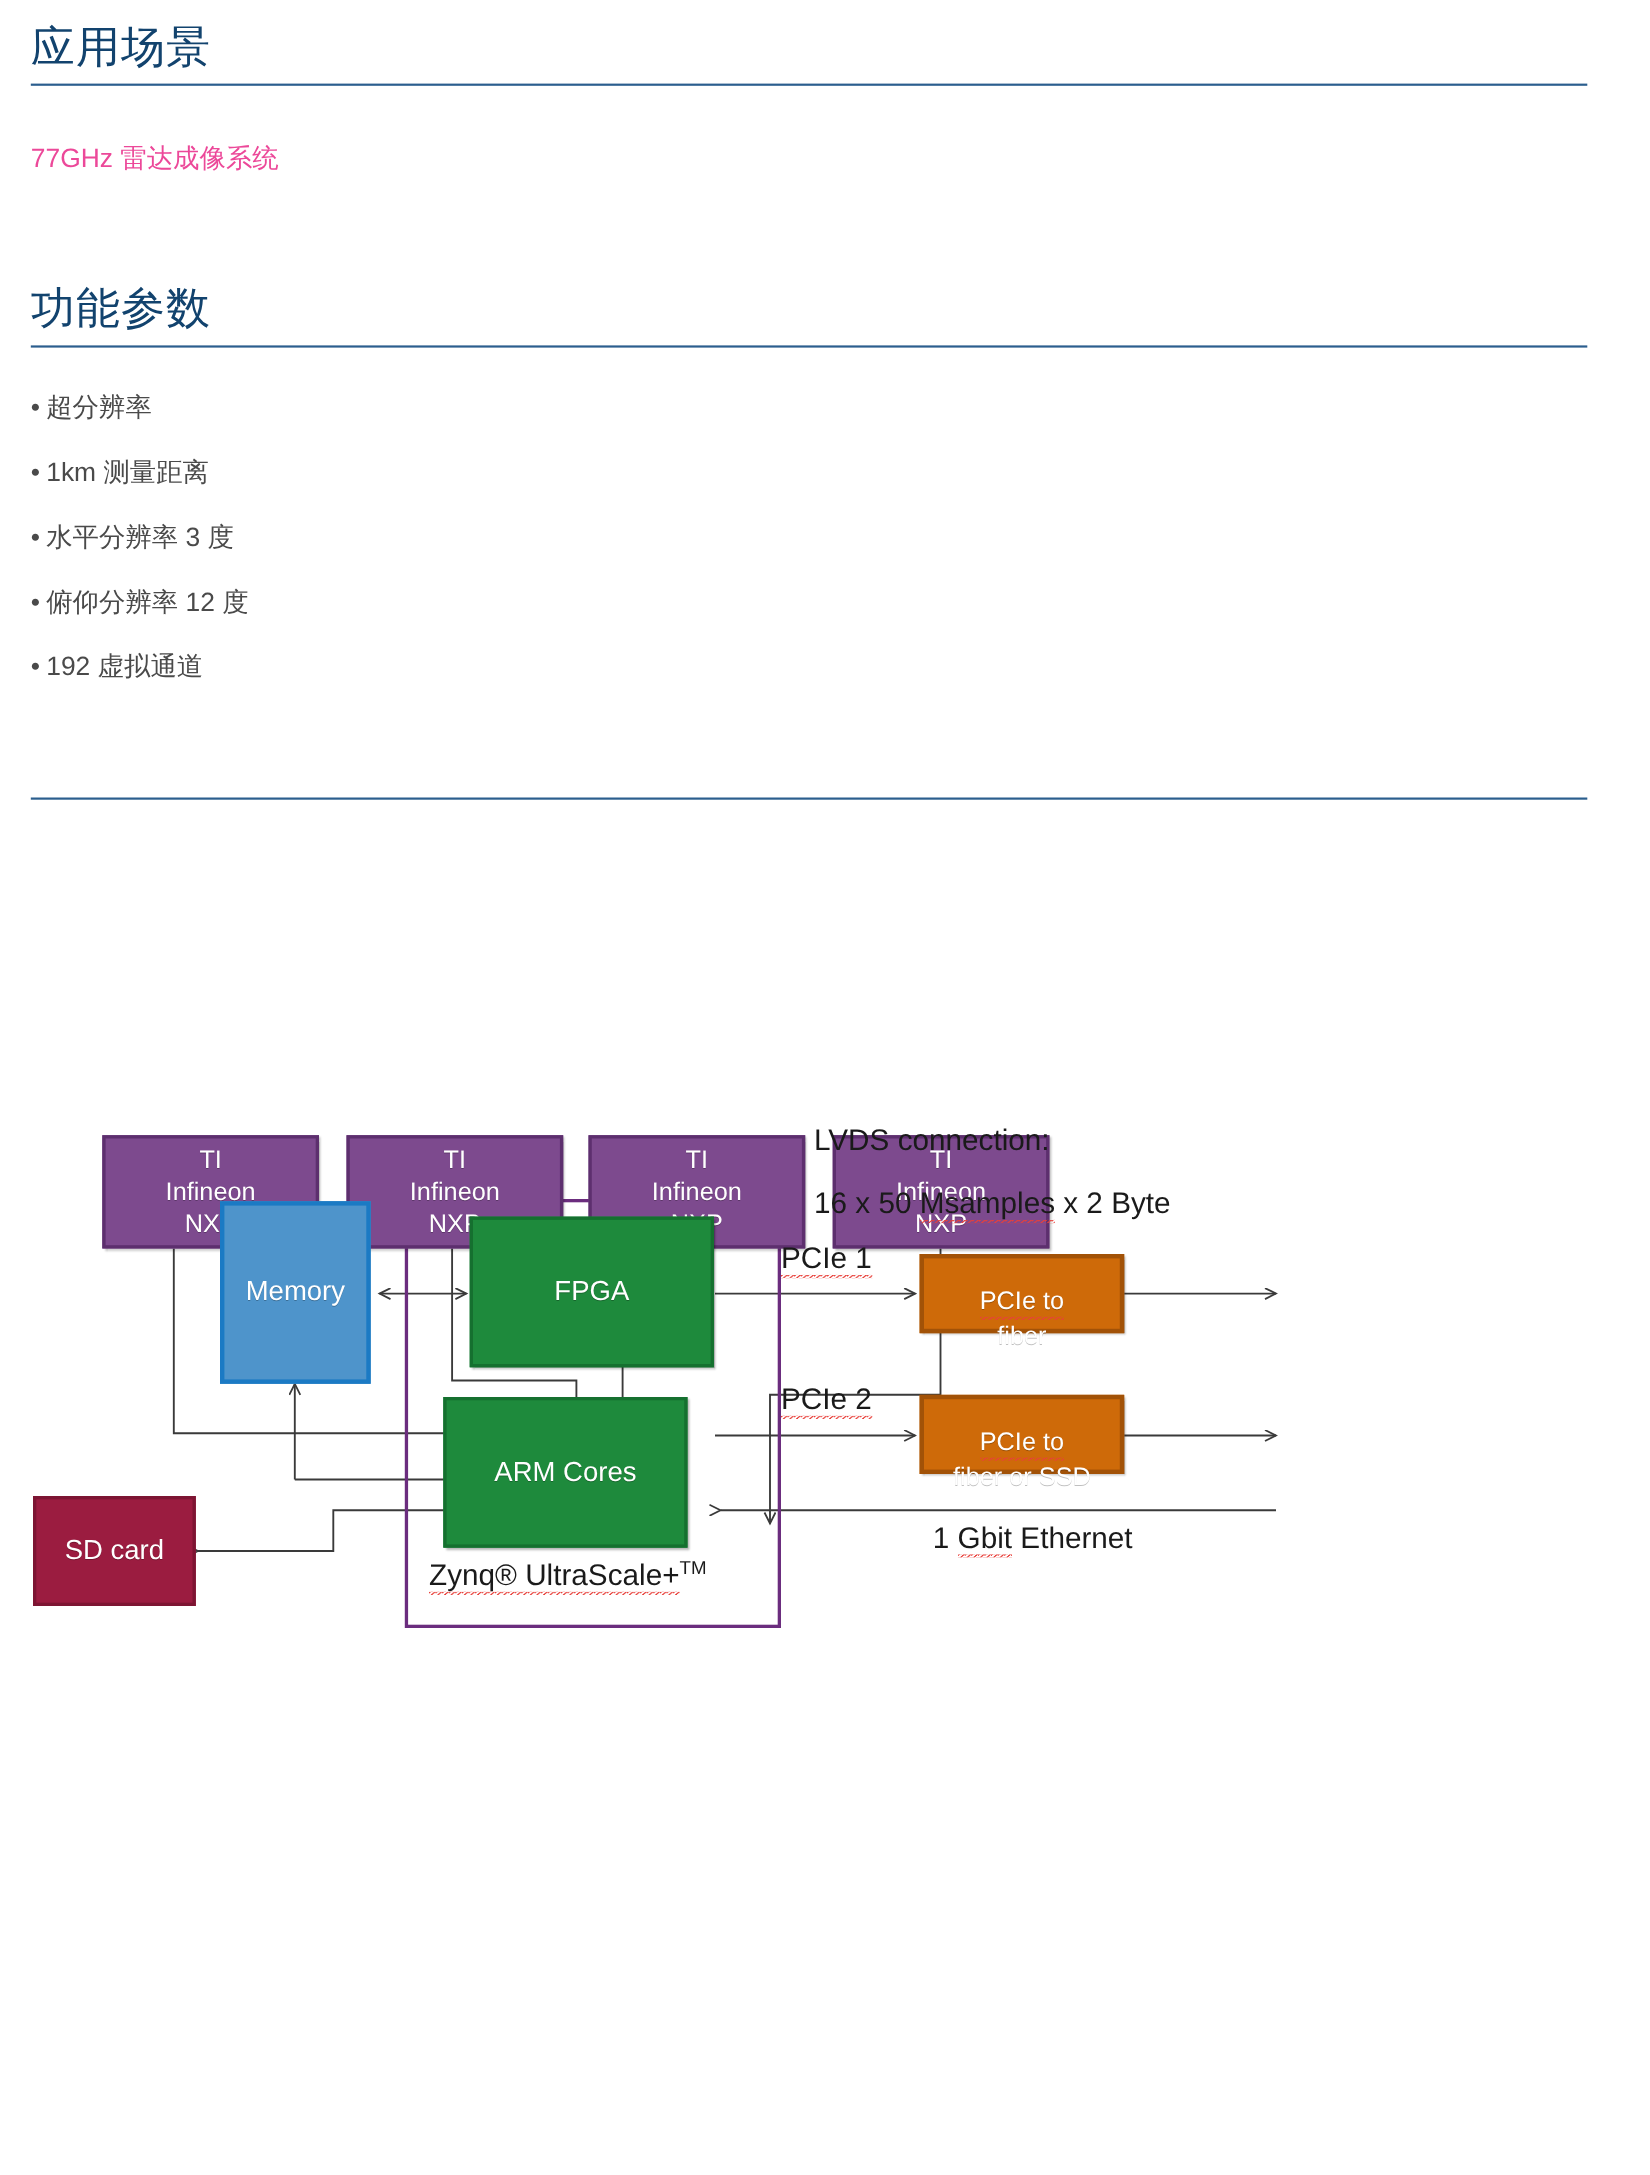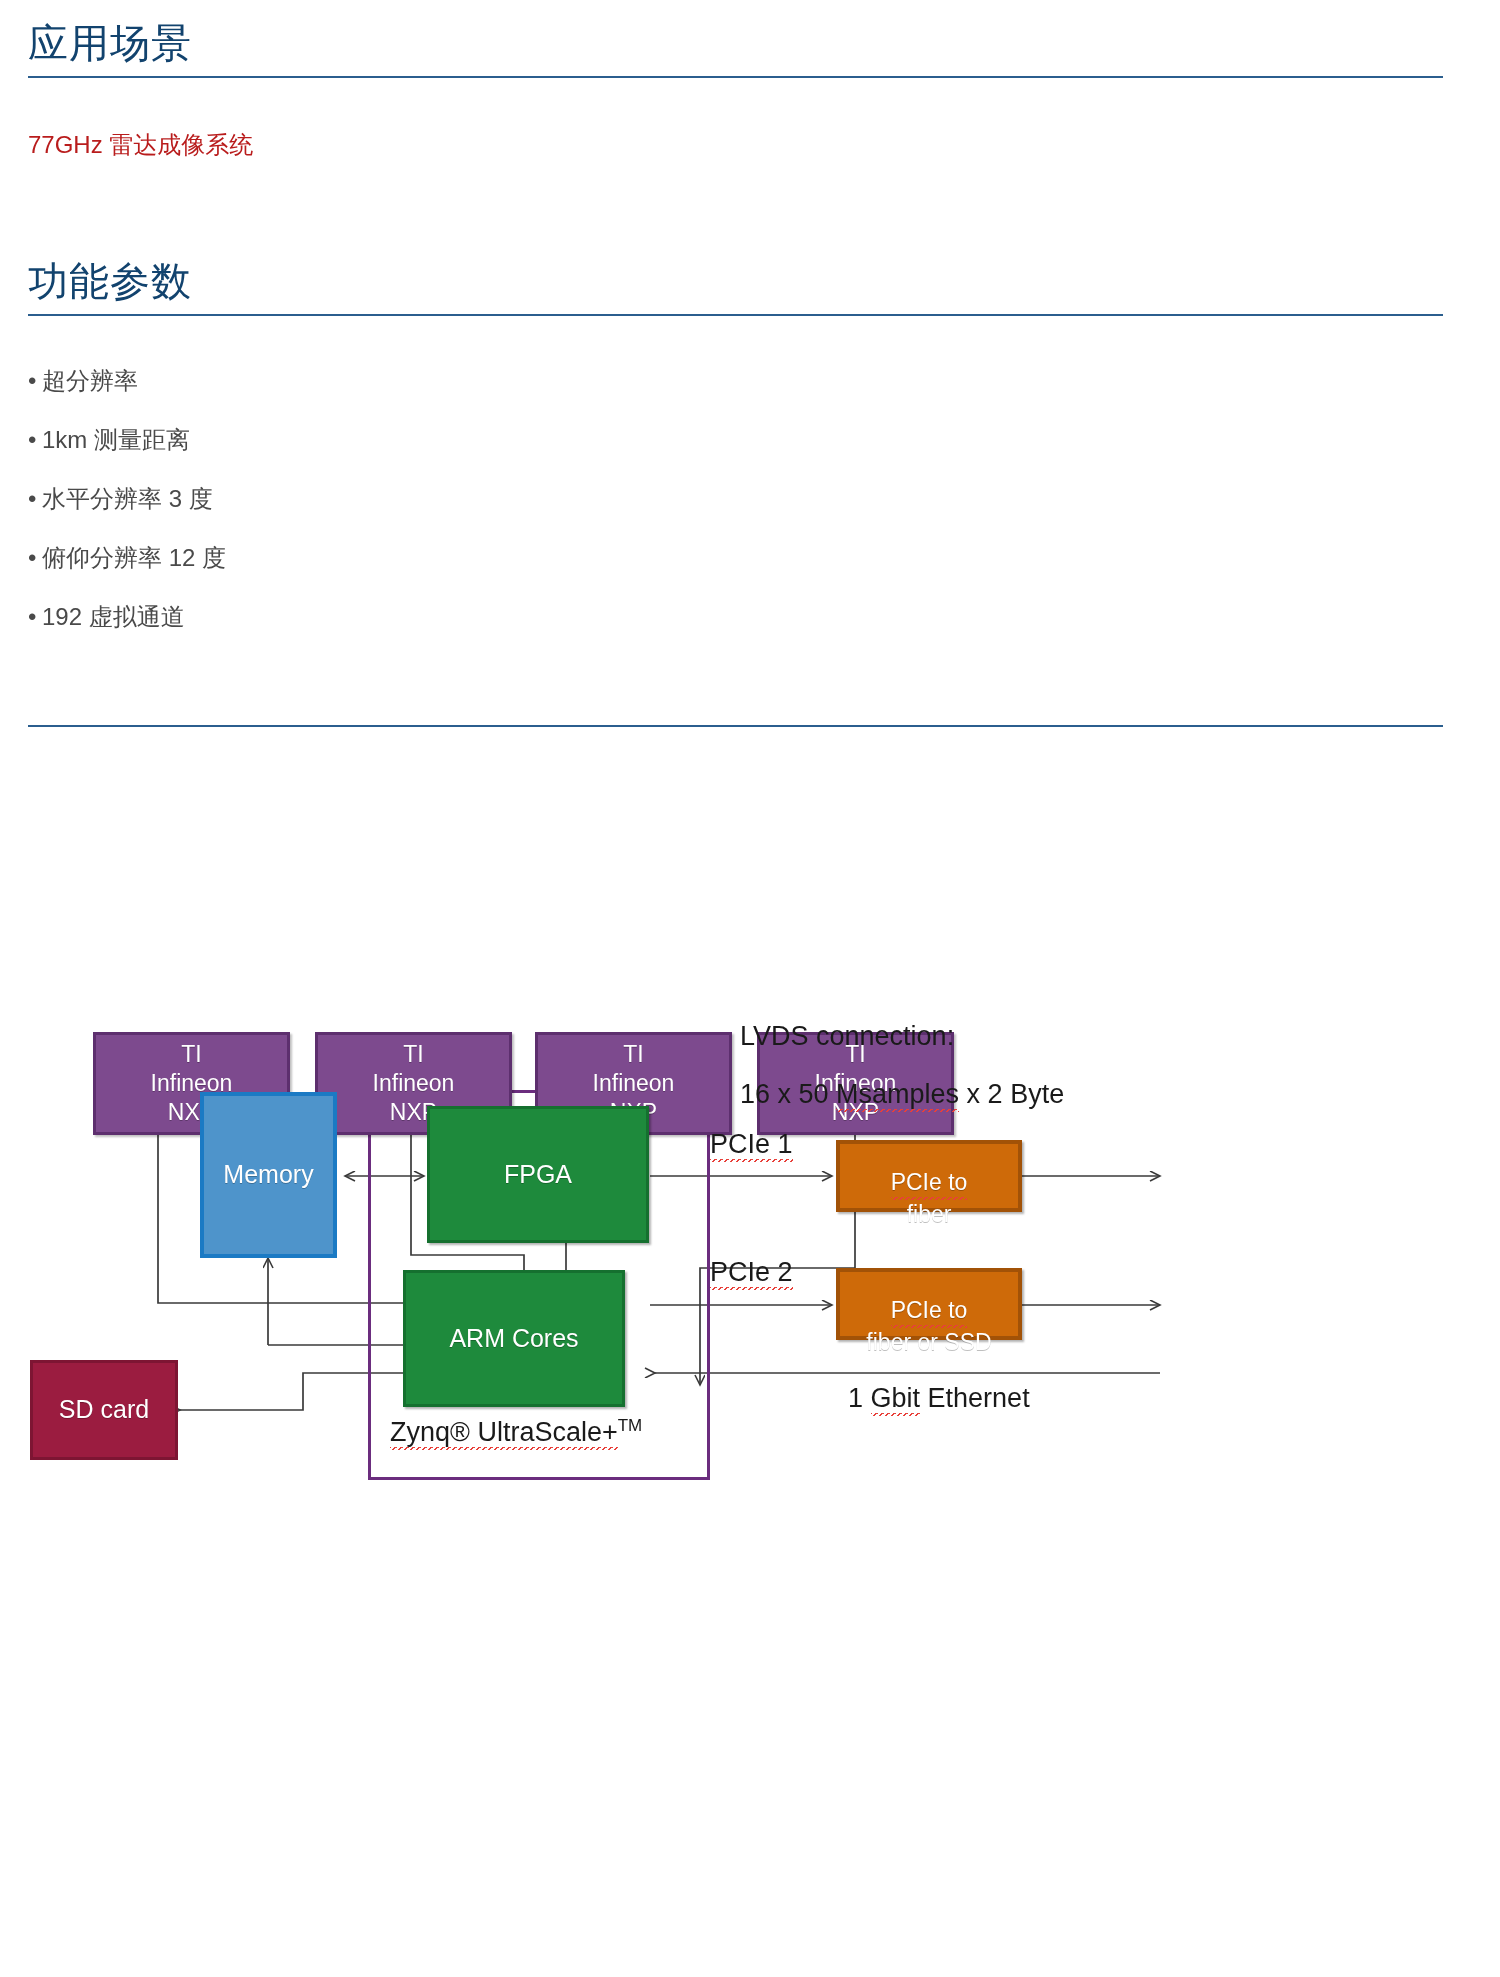--- a/index.html
+++ b/index.html
@@ -30,7 +30,7 @@
   }
   .body-text{
     font-size:24px;
-    color:#b91c1c;
+    color:#ec4899;
     line-height:1.4;
   }
   .bullets{margin:0;padding:0;list-style:none;}

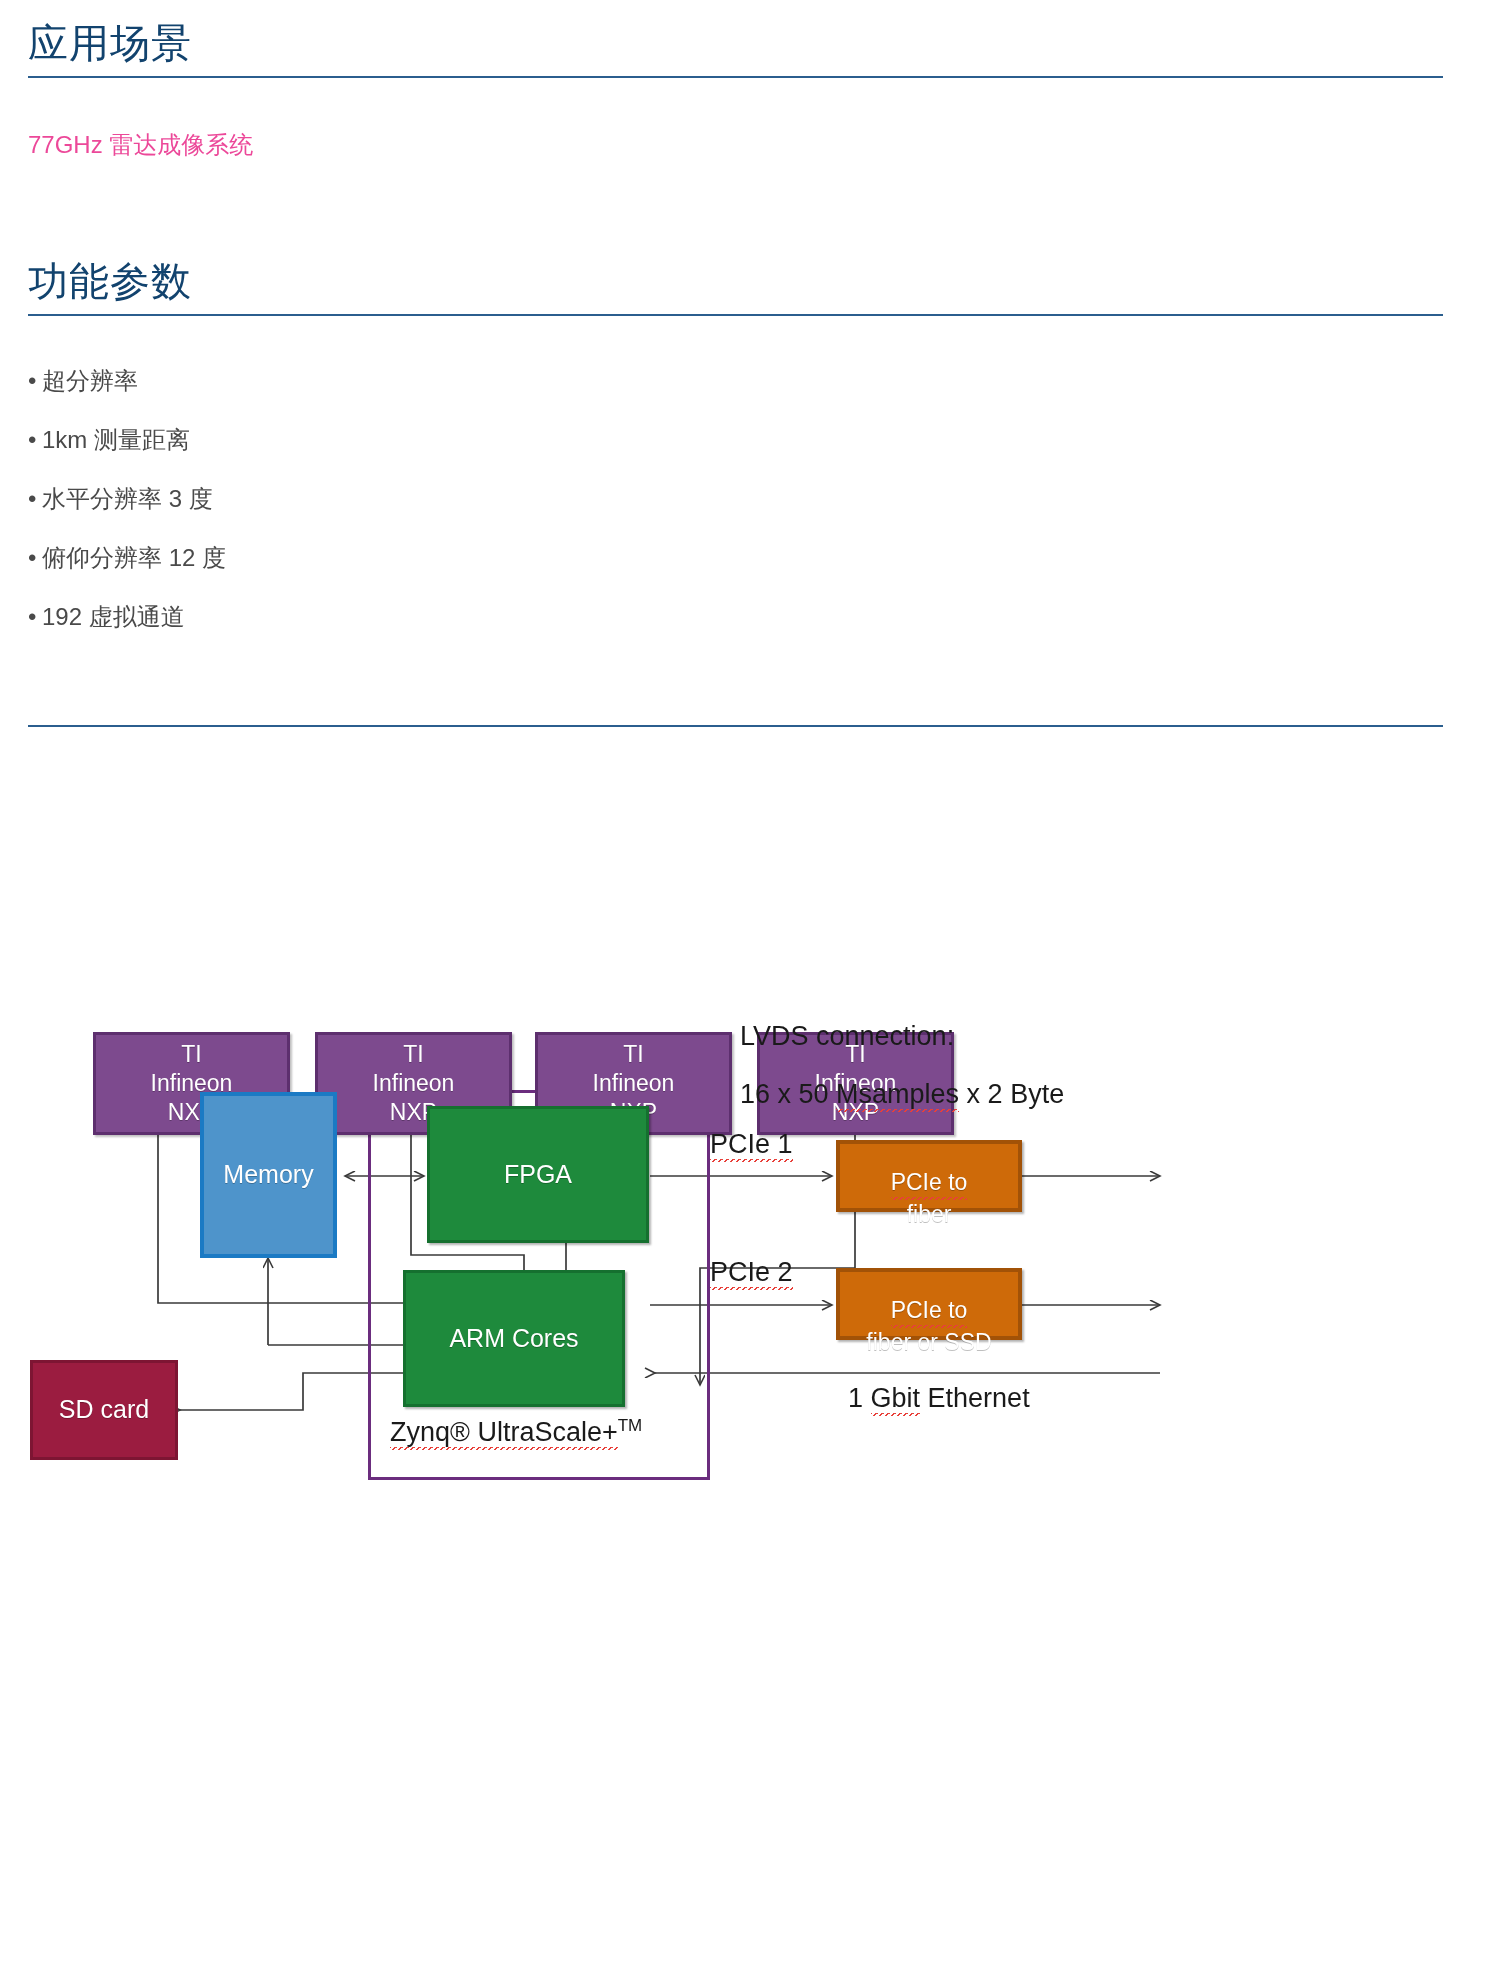--- a/index.html
+++ b/index.html
@@ -131,7 +131,7 @@
     <div class="sec-title">功能参数</div>
     <div class="sec-rule"></div>
   </div>
-  <ul class="bullets" style="position:absolute;left:28px;top:366px;">
+  <ul class="bullets" style="position:absolute;left:28px;top:356px;">
     <li><span class="dot">•</span><span>超分辨率</span></li>
     <li><span class="dot">•</span><span>1km 测量距离</span></li>
     <li><span class="dot">•</span><span>水平分辨率 3 度</span></li>

